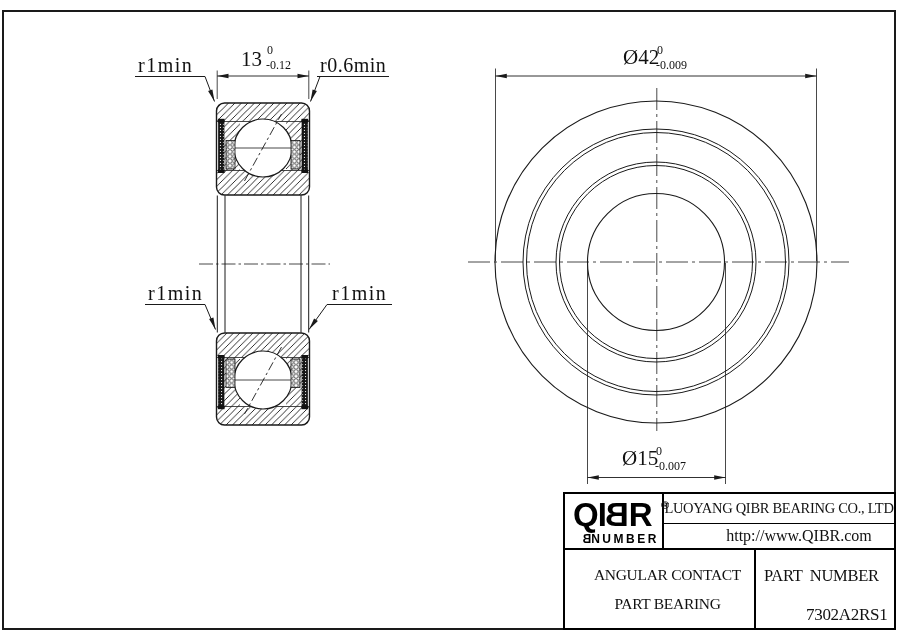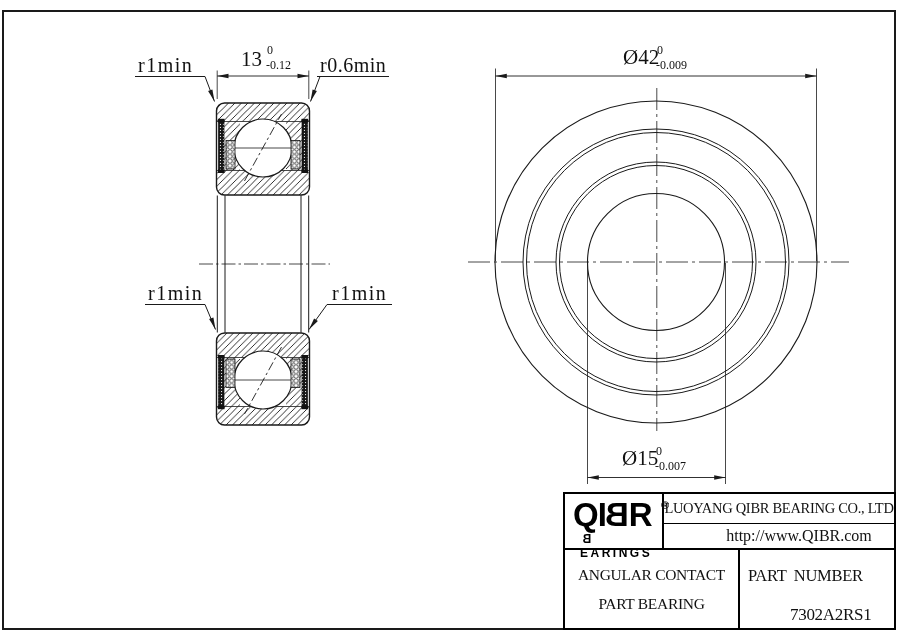--- a/index.html
+++ b/index.html
@@ -178,7 +178,7 @@
       <div class="tb-logo-cell">
         <div class="logo-word"><span>QI</span><span class="flipx">B</span><span>R</span></div>
         <div class="logo-reg">®</div>
-        <div class="logo-brand"><span class="flipx">B</span><span>EARINGS</span></div>
+        <div class="logo-brand"><span class="flipx">B</span><span>NUMBER</span></div>
       </div>
       <div class="tb-company-cell">
         <div class="tb-company-name">LUOYANG QIBR BEARING CO., LTD</div>

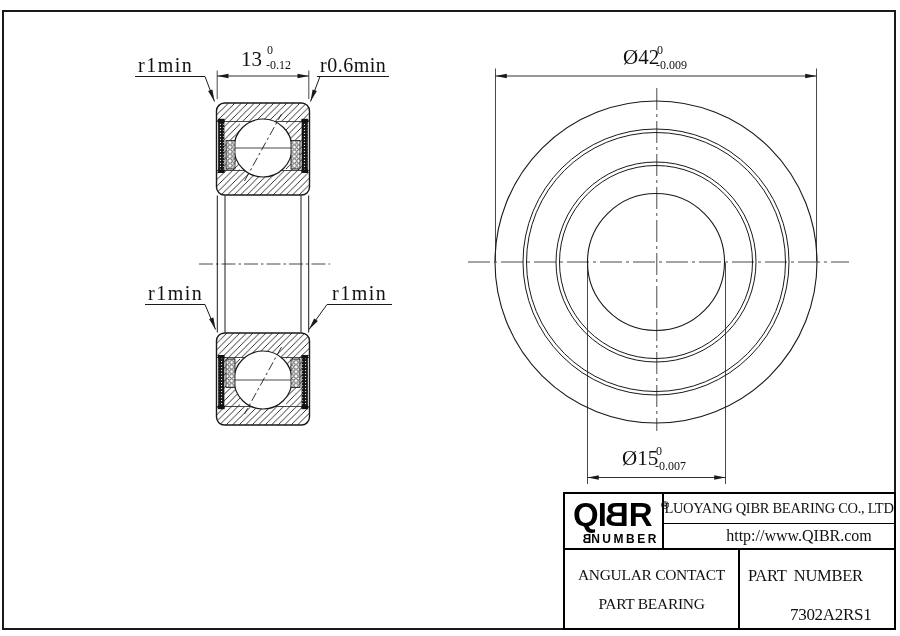--- a/index.html
+++ b/index.html
@@ -21,7 +21,7 @@
   .tb-company-web{flex:1;display:flex;align-items:center;justify-content:center;font-size:16px;margin-left:40px;}
   .tb-bottom{display:flex;flex:1;}
   .tb-desc-cell{width:173px;border-right:2px solid #000;display:flex;flex-direction:column;
-      align-items:center;justify-content:center;font-size:15.5px;letter-spacing:-0.3px;line-height:29px;}
+      align-items:center;justify-content:center;font-size:15.5px;letter-spacing:-0.3px;line-height:29px;padding-left:16px;}
   .tb-part-cell{flex:1;position:relative;font-size:16.5px;}
   .tb-part-label{position:absolute;left:8px;top:16px;white-space:pre;letter-spacing:-0.3px;text-align:right;}
   .tb-part-number{position:absolute;left:50px;top:47px;font-size:17px;letter-spacing:-0.3px;margin-top:8px;}

